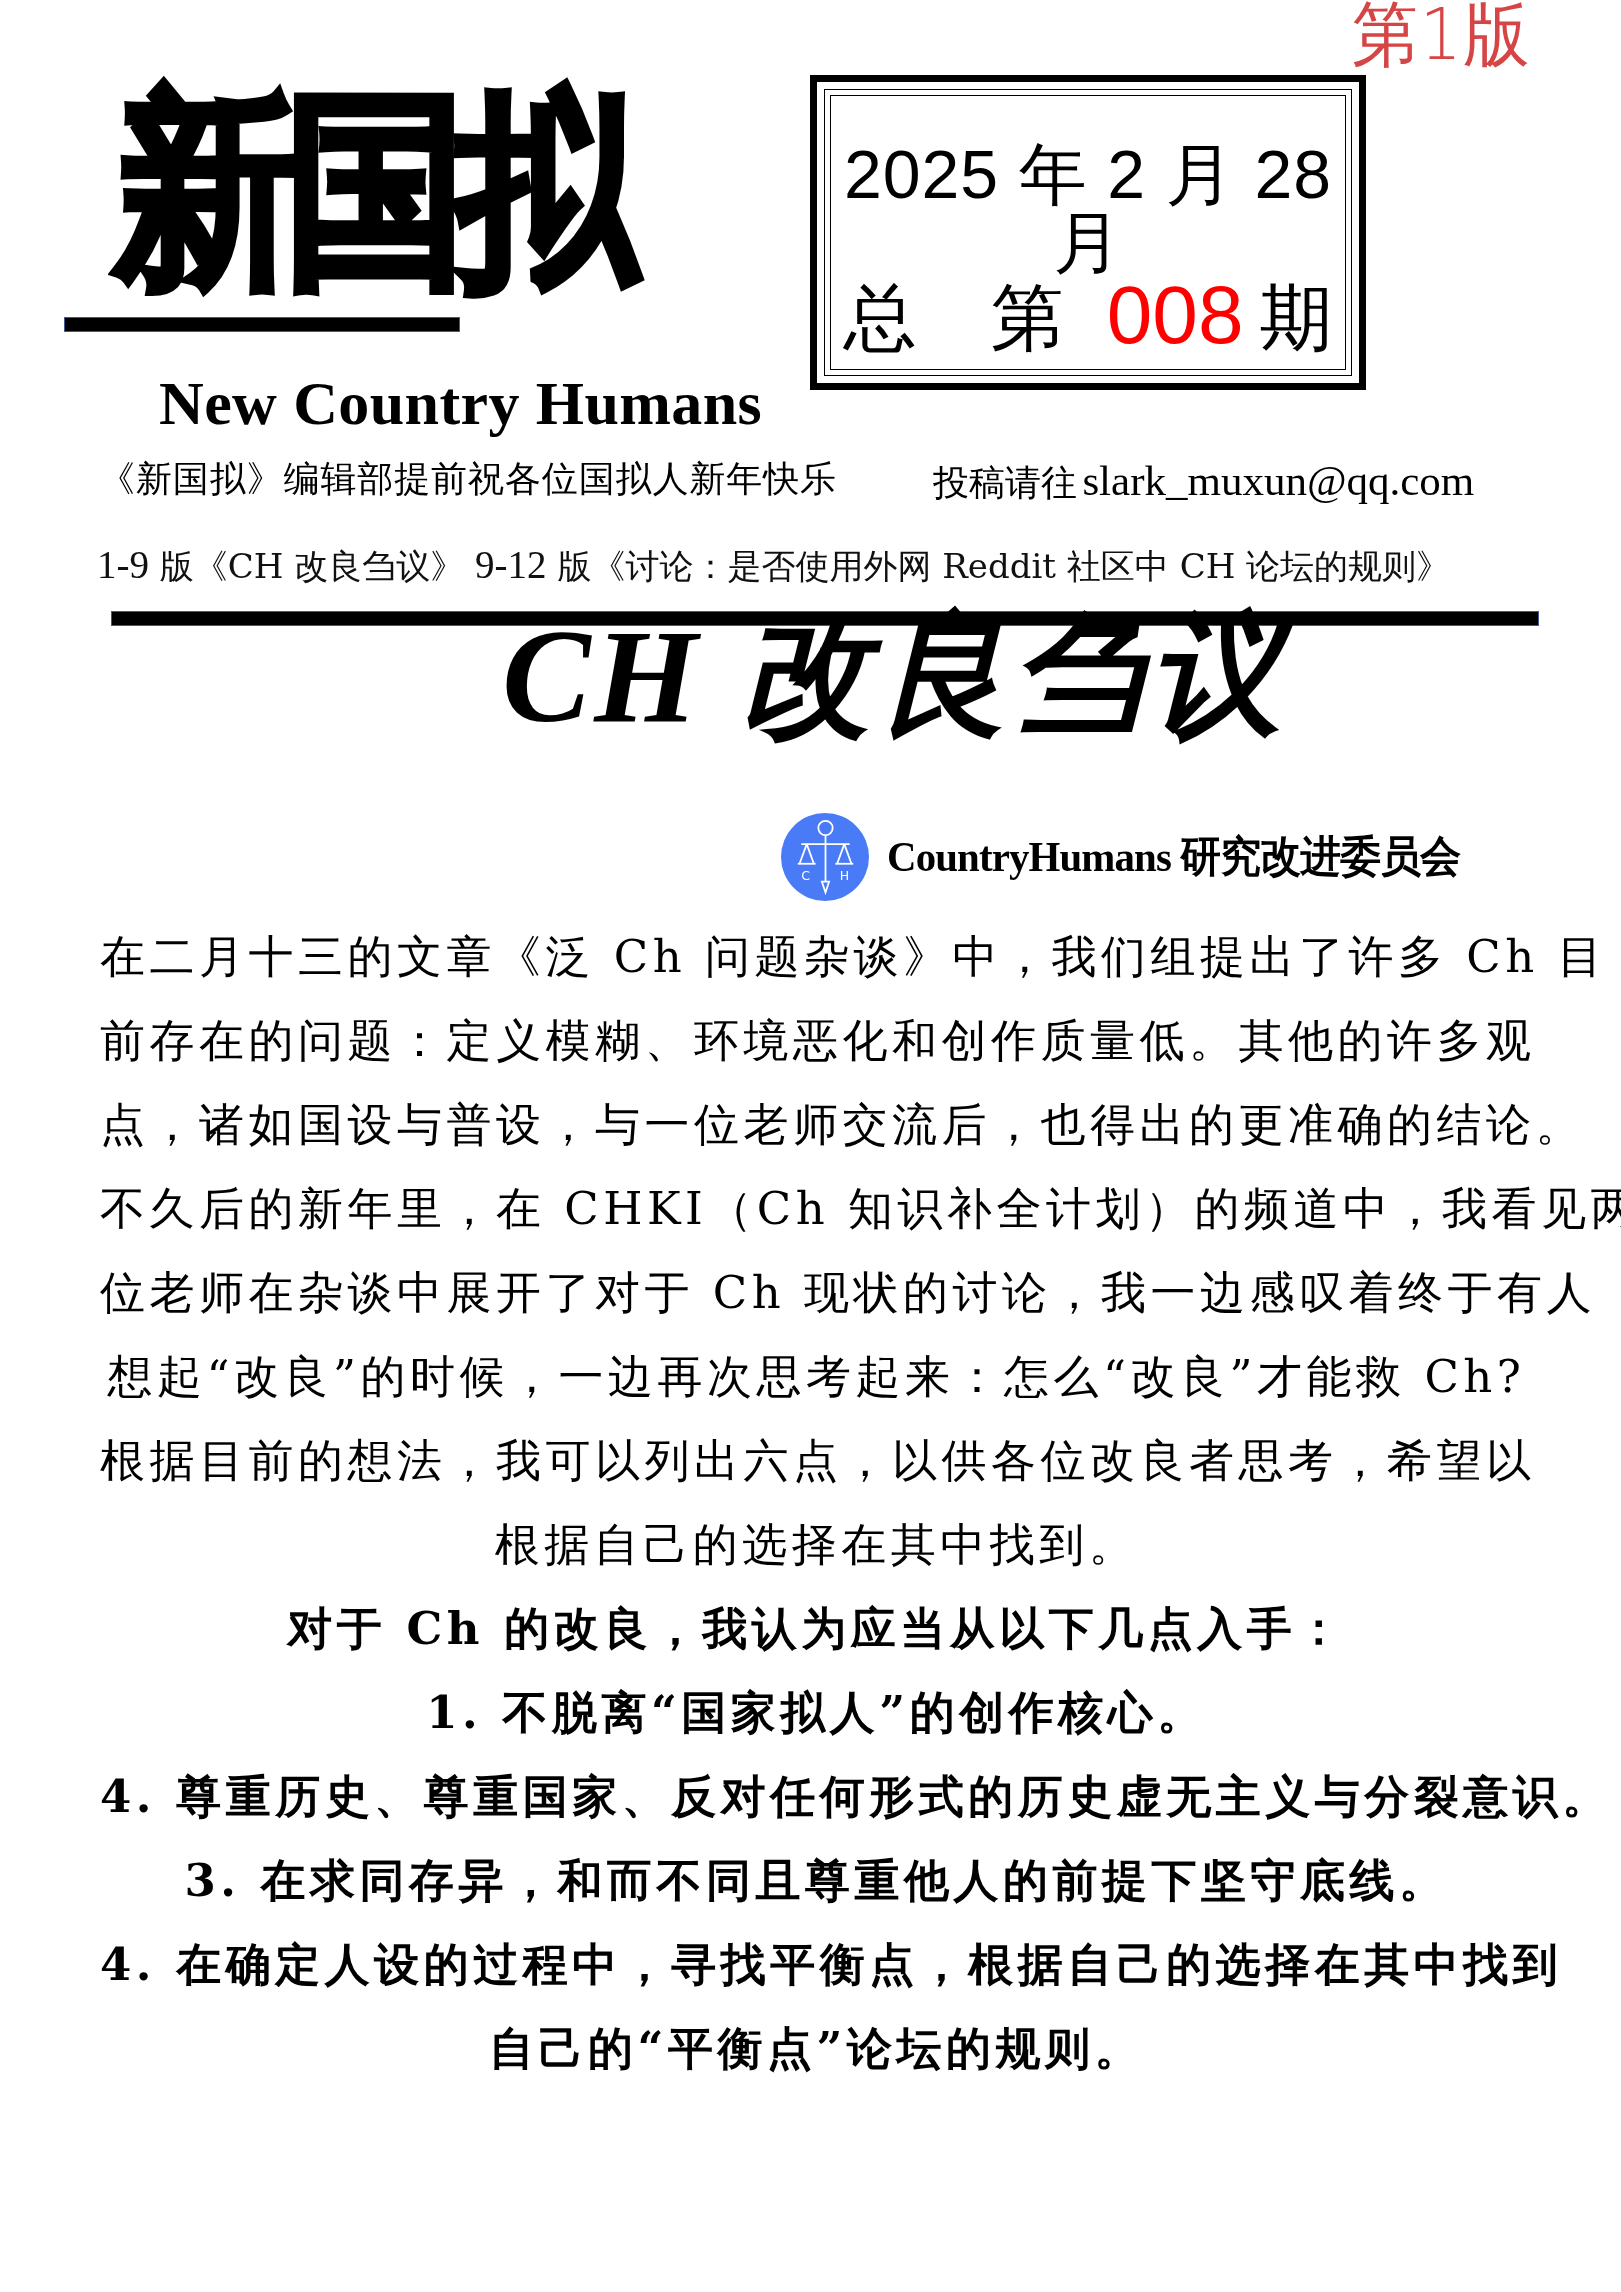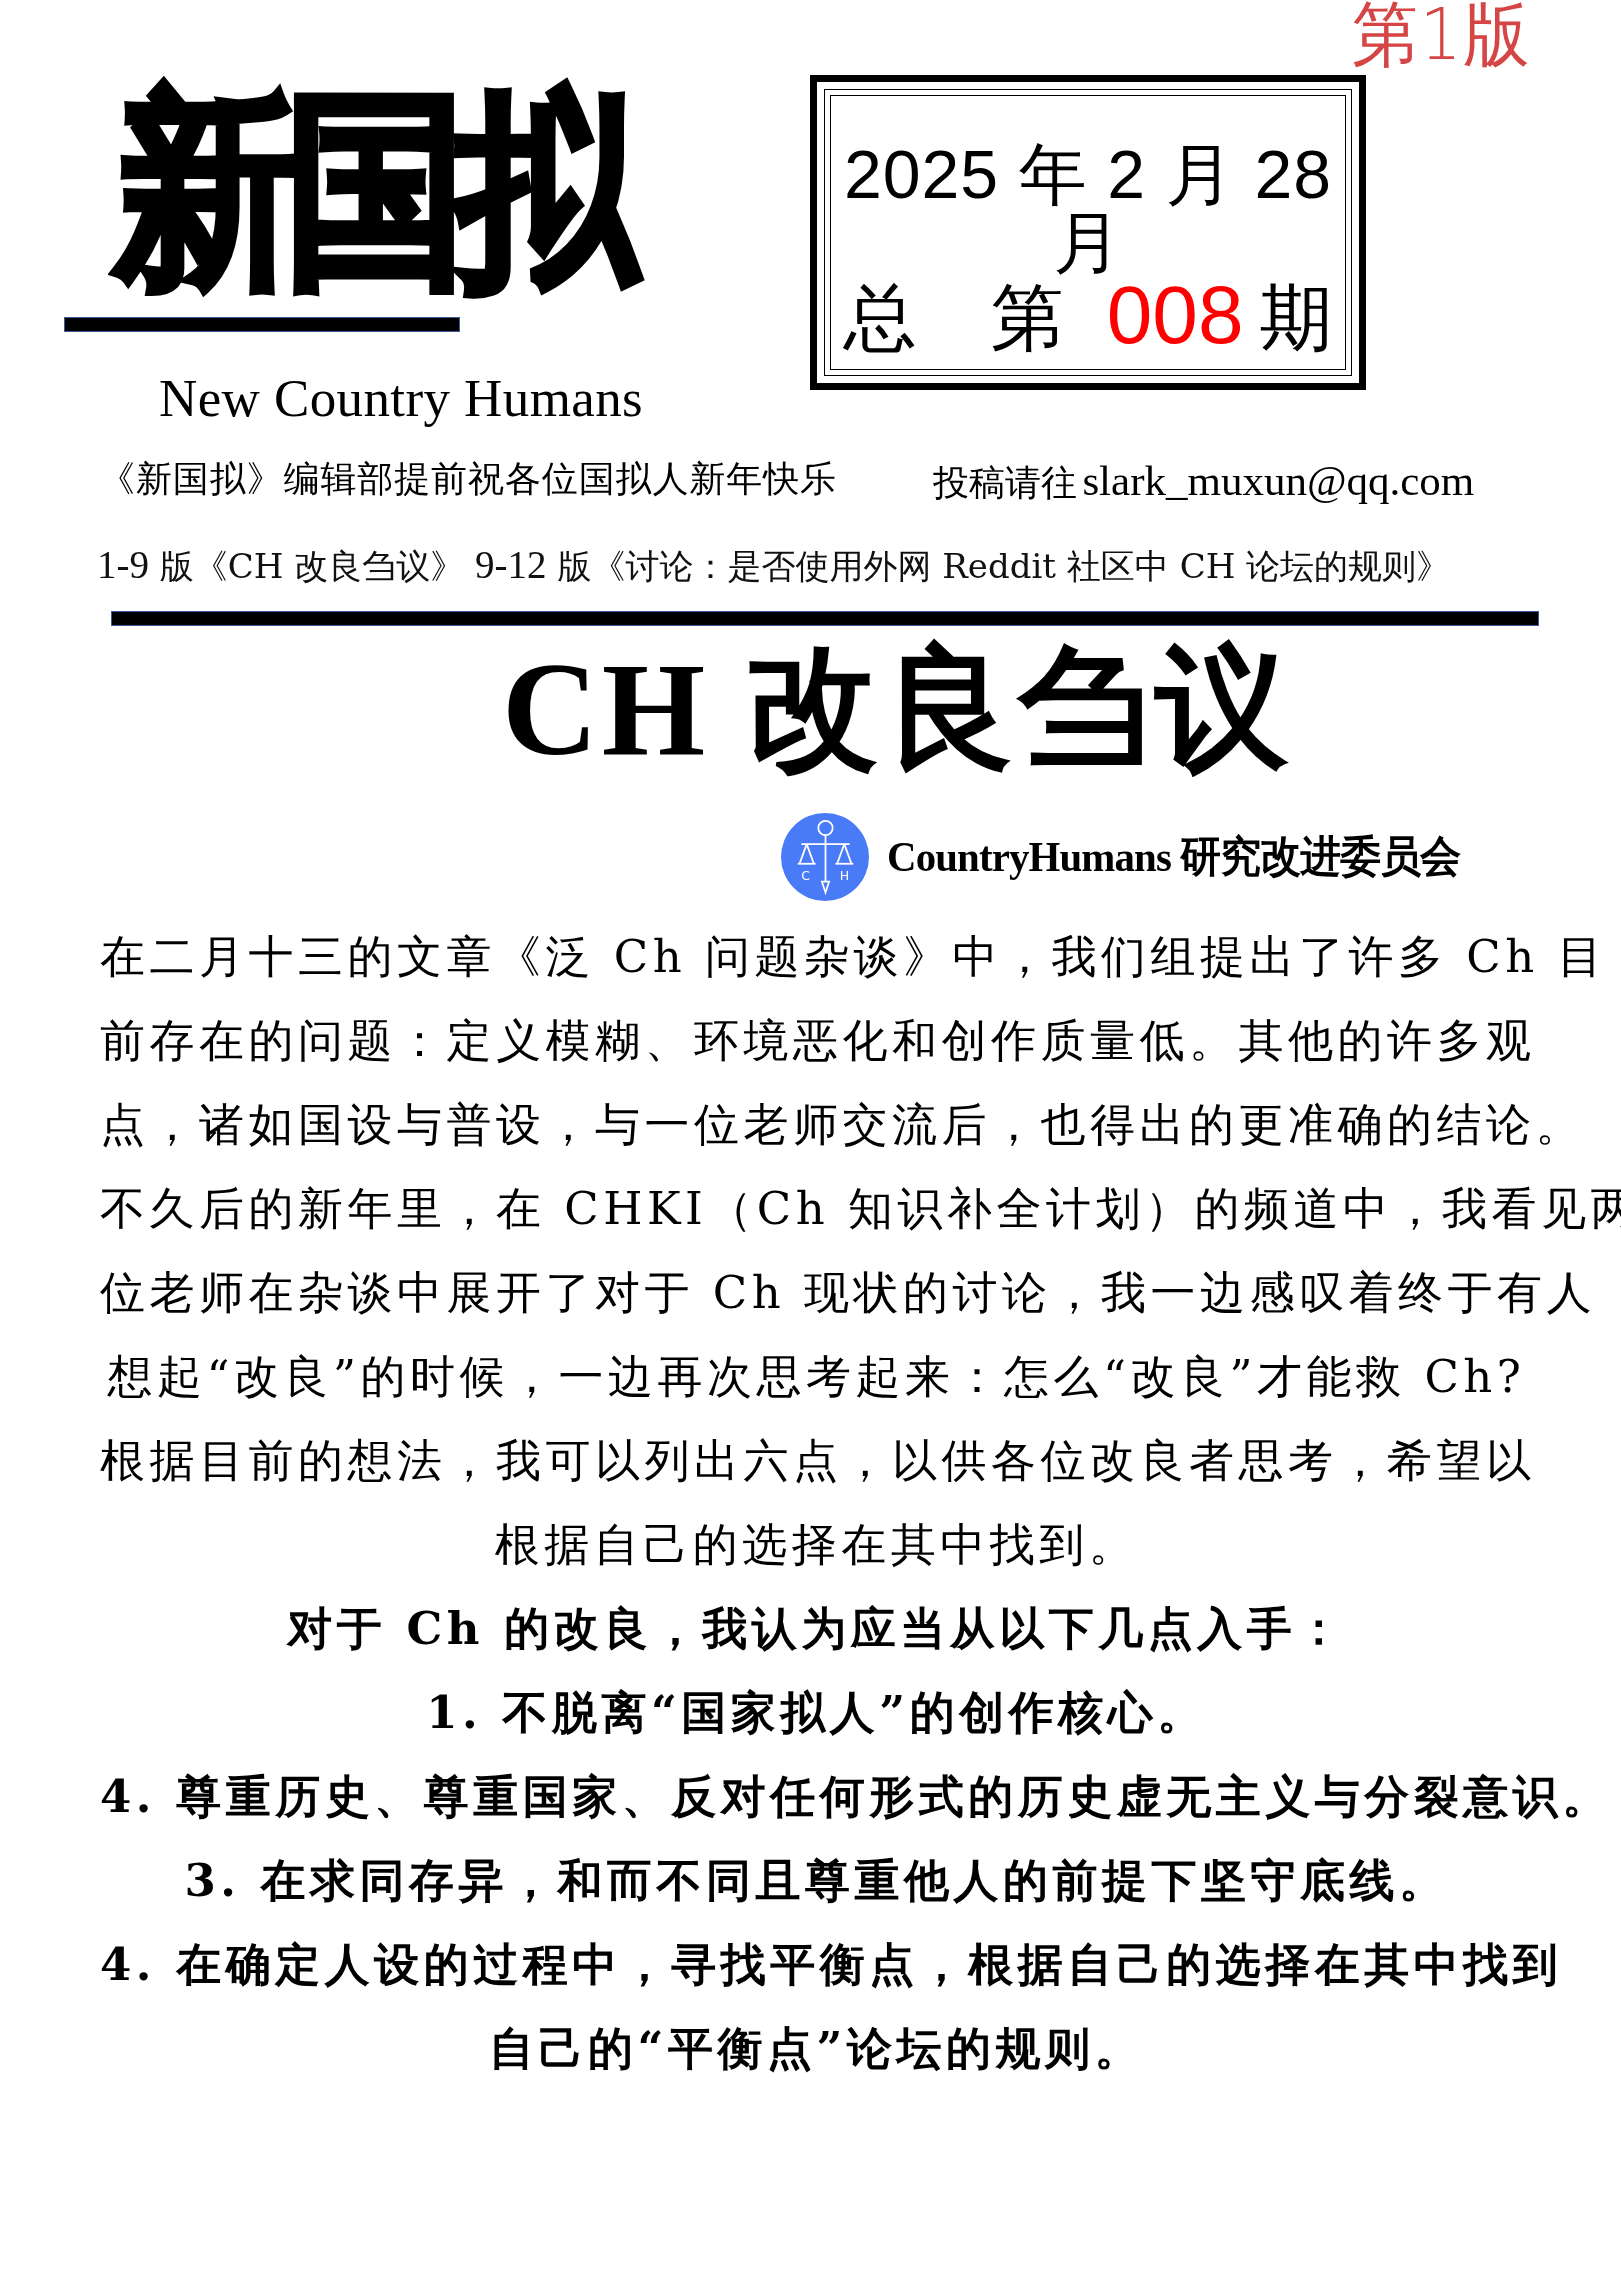--- a/index.html
+++ b/index.html
@@ -50,9 +50,10 @@
     .masthead-sub {
       left: 159px; top: 372px;
       font-family: "Liberation Serif", serif;
-      font-size: 53px;
+      font-size: 62px;
       line-height: 1;
       letter-spacing: 0.4px;
+      font-weight: bold;
     }
 
     

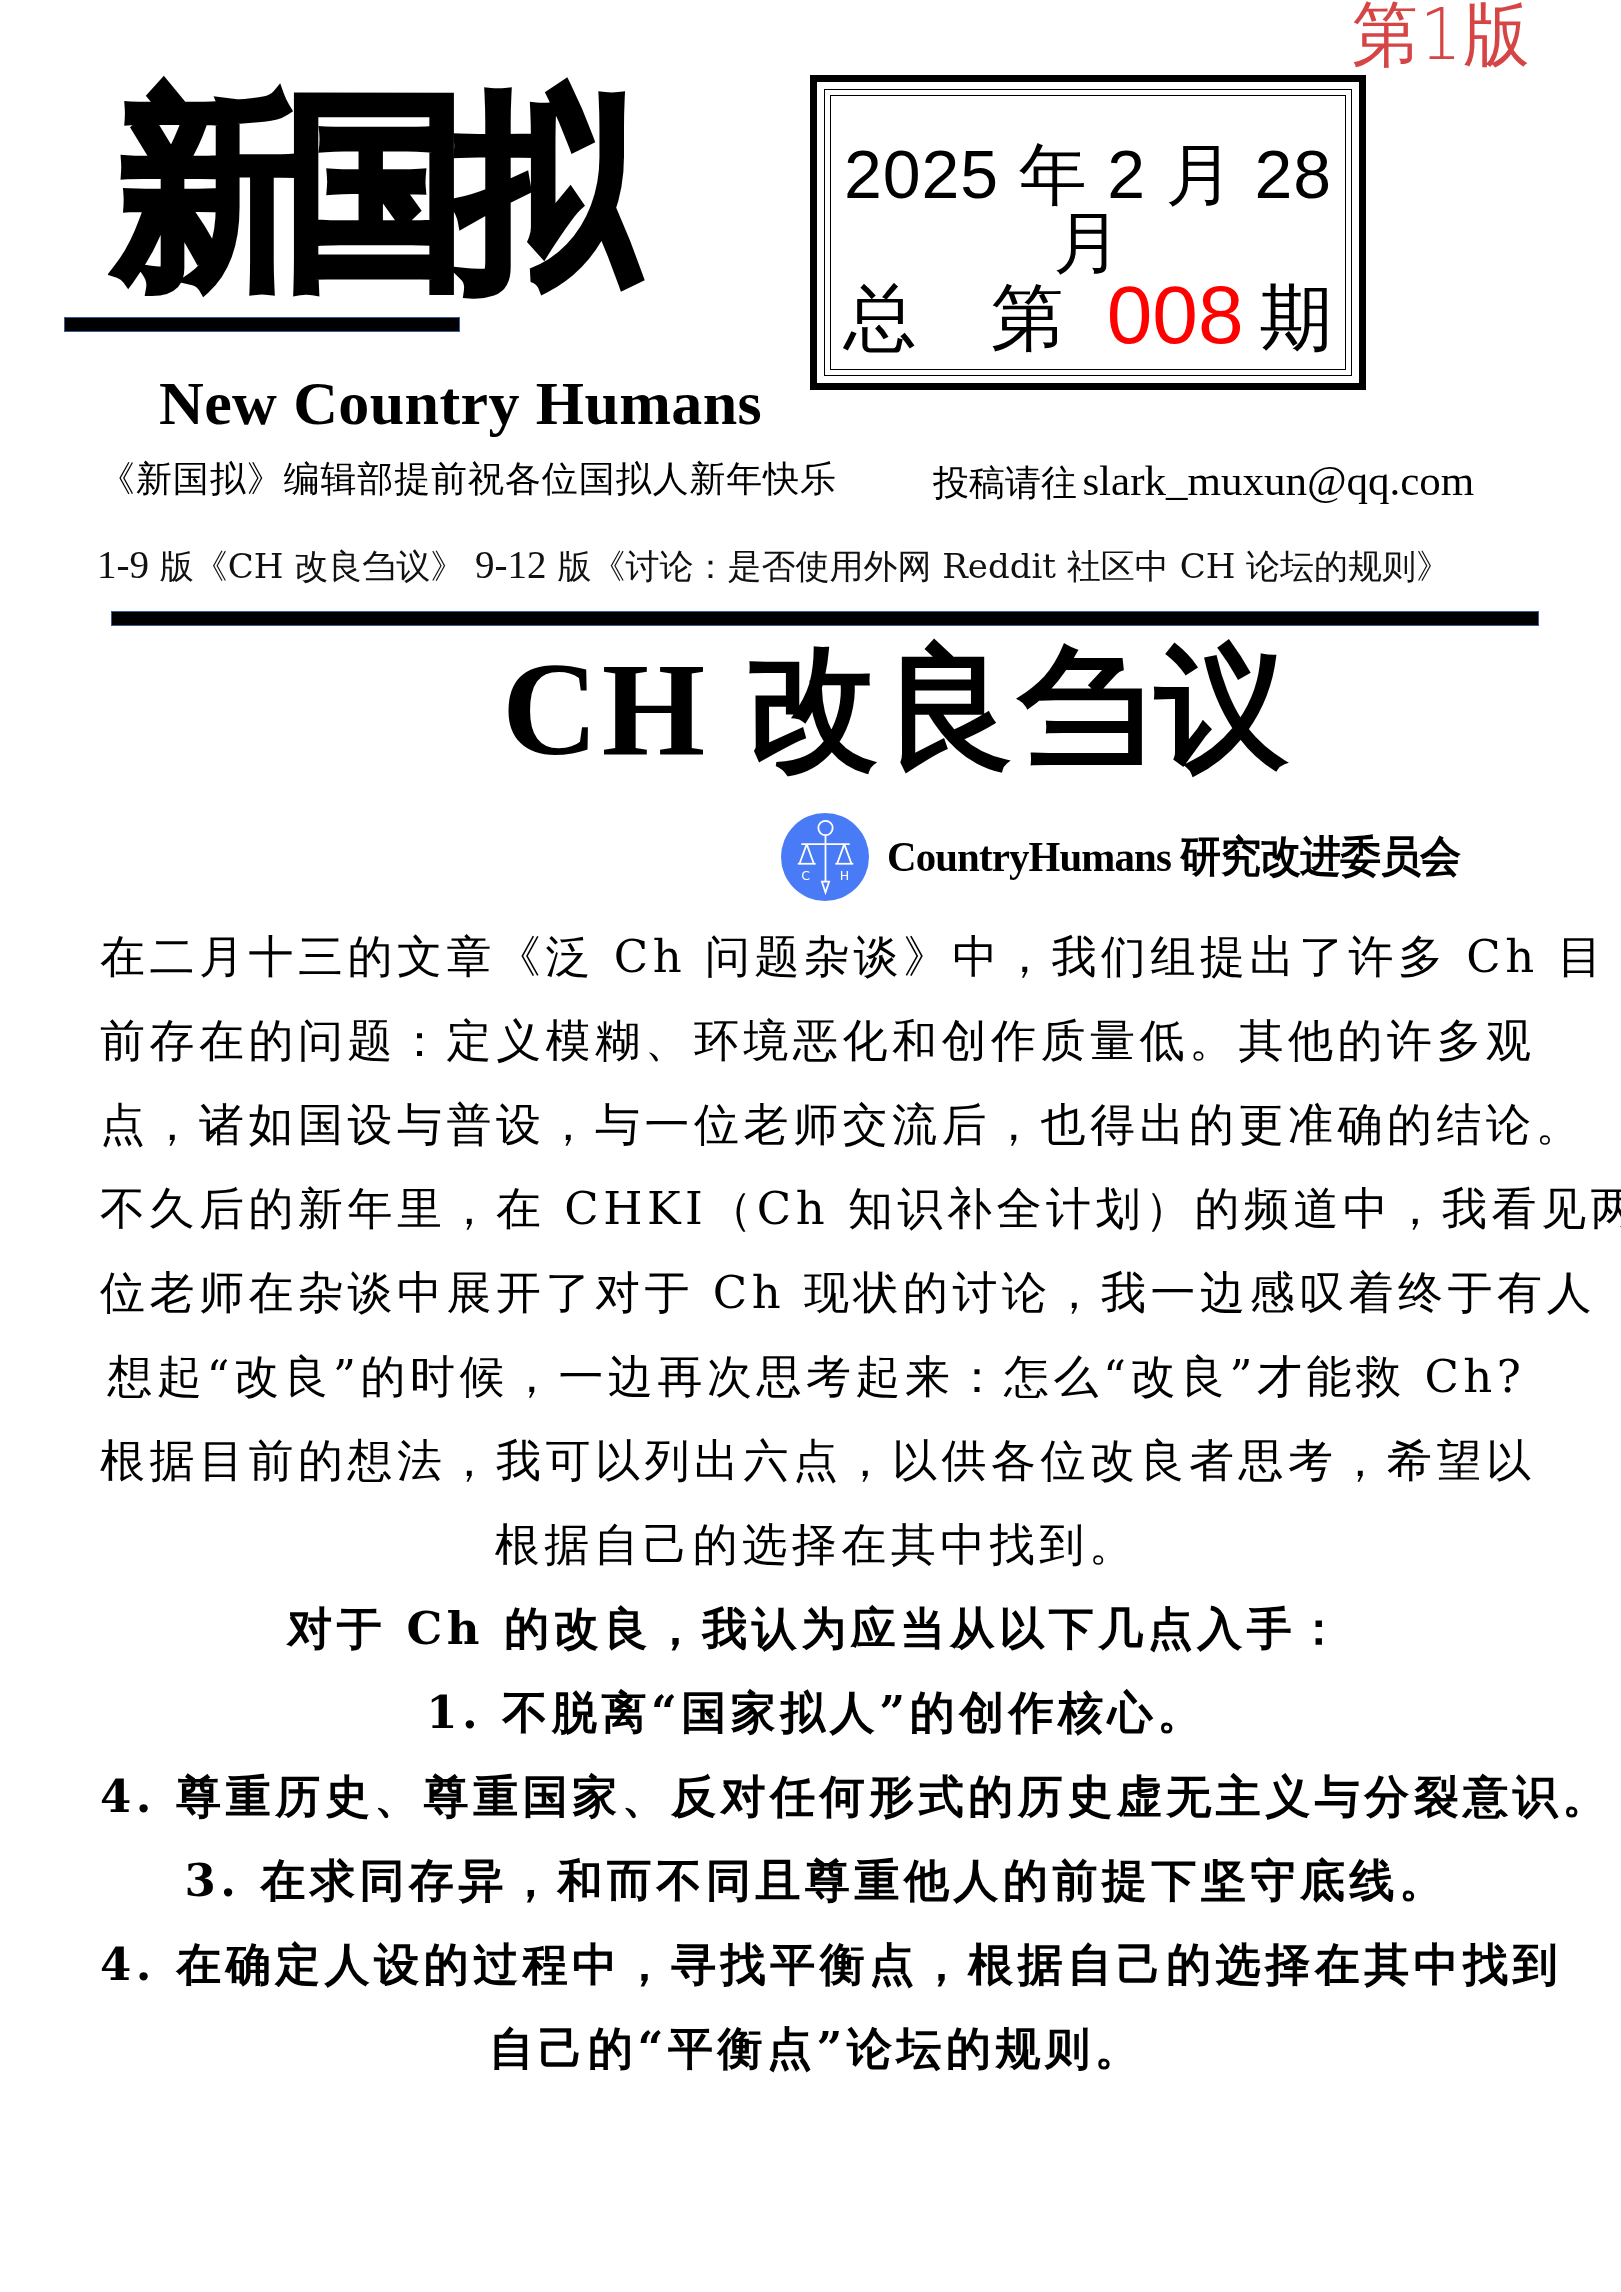--- a/index.html
+++ b/index.html
@@ -144,12 +144,13 @@
 
     
     .article-title {
-      left: 502px; top: 643px;
+      left: 502px; top: 610px;
       font-family: "Liberation Serif", "DejaVu Serif", serif;
       font-weight: 700;
       font-size: 133px;
       line-height: 1;
       letter-spacing: 3.6px;
+      font-style: italic;
     }
 
     

